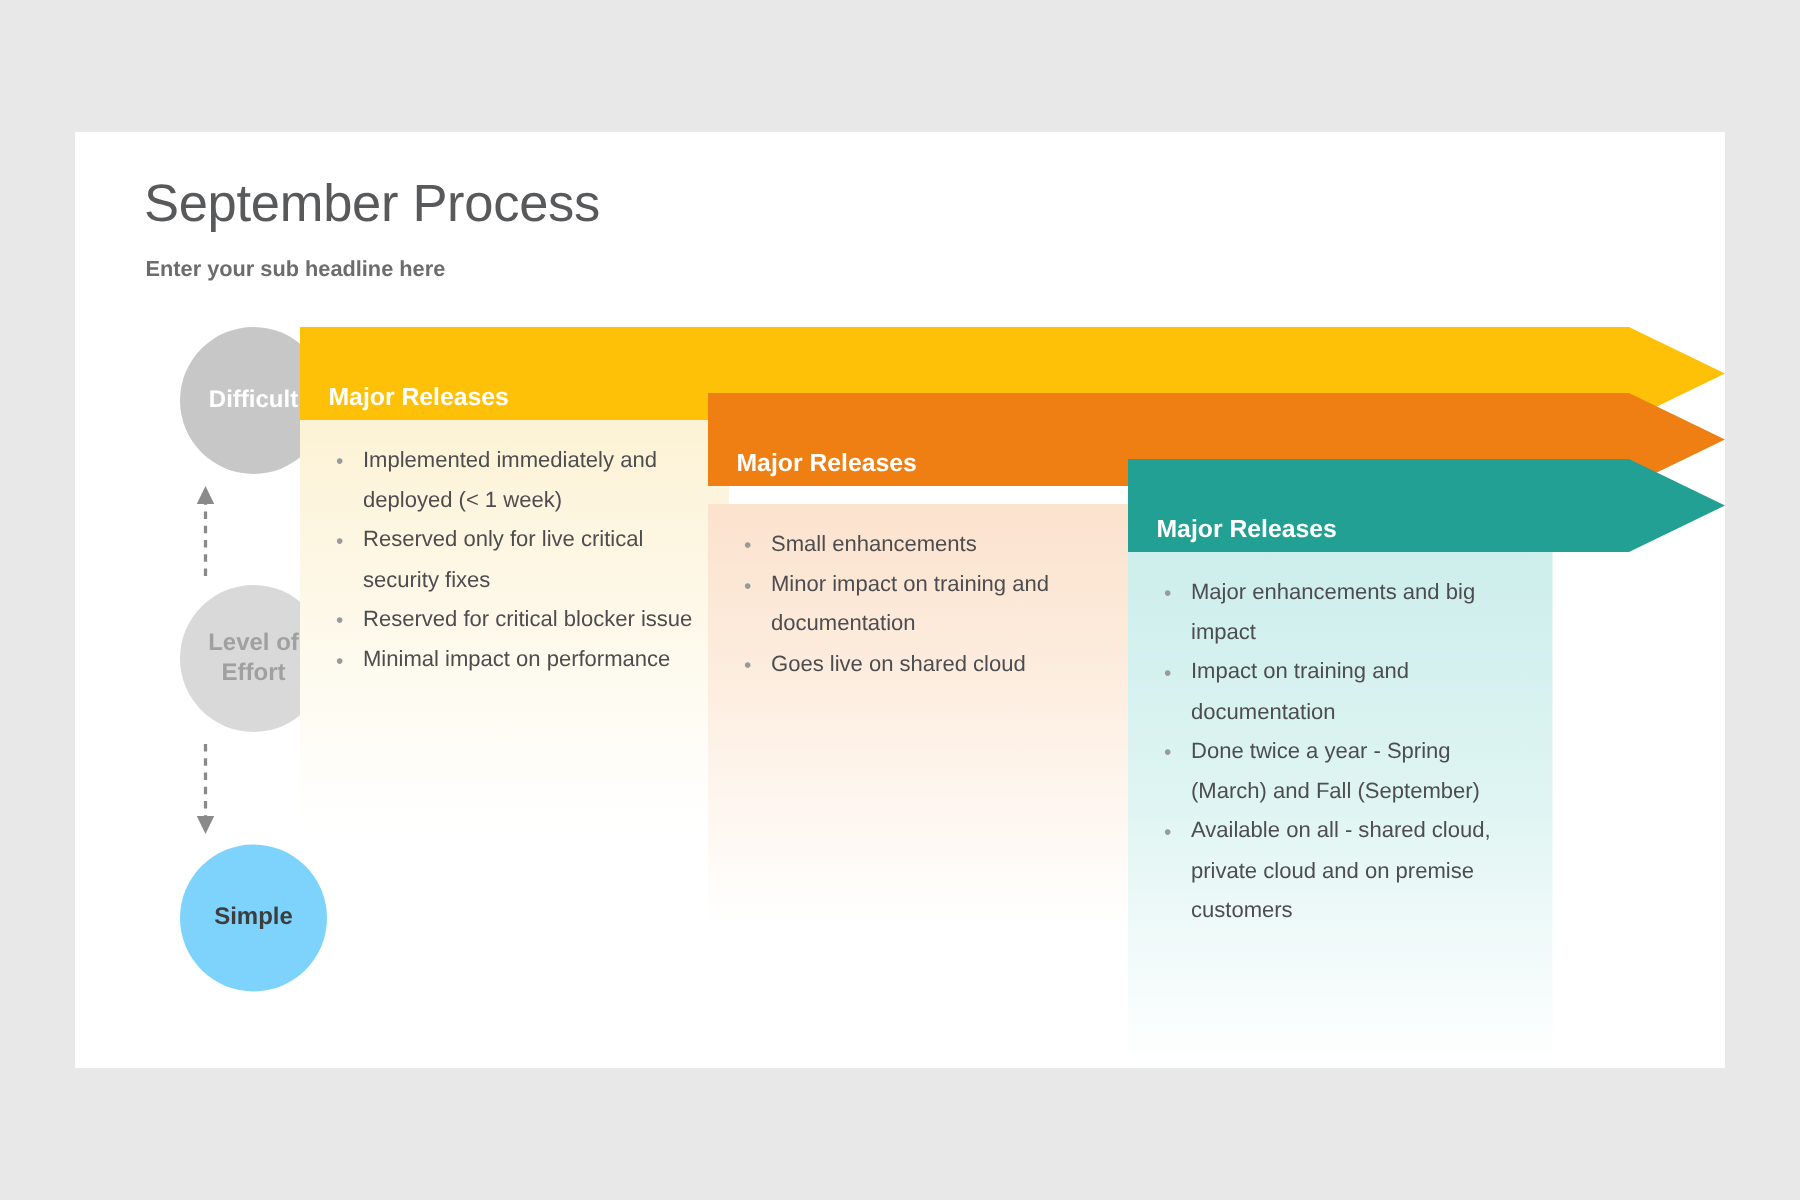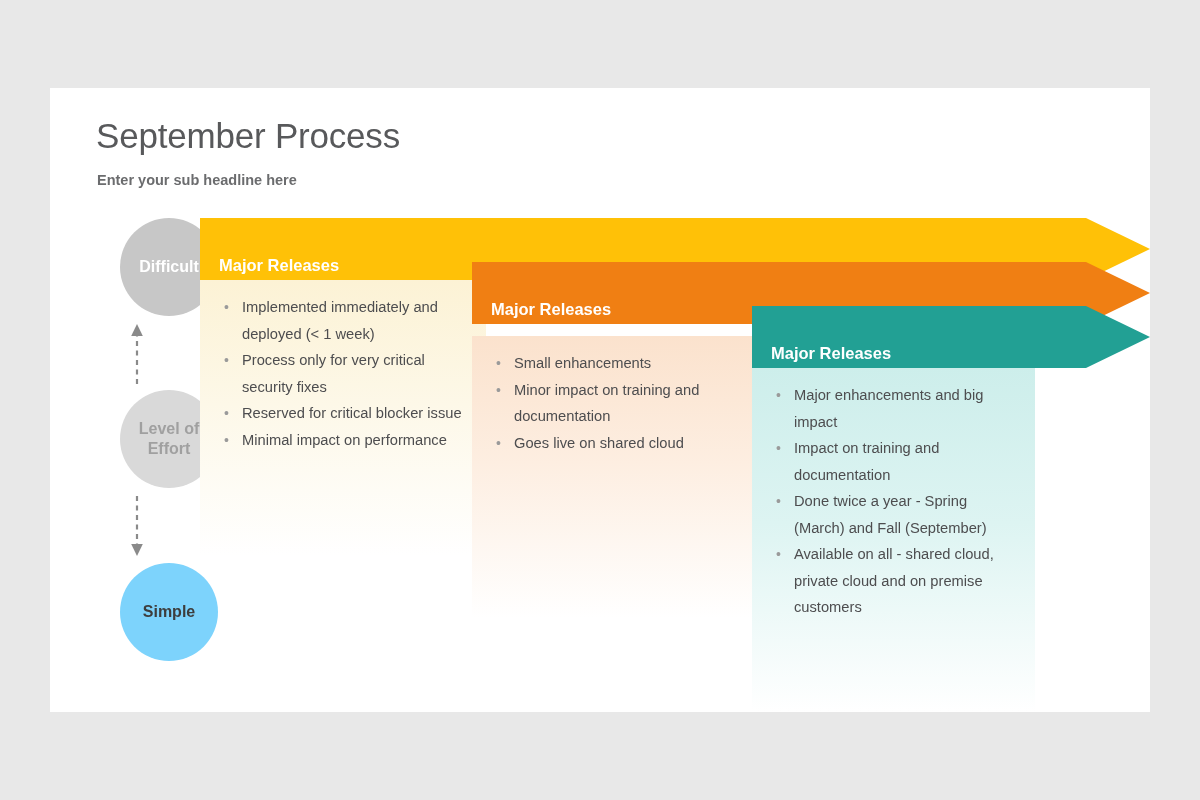--- a/index.html
+++ b/index.html
@@ -210,7 +210,7 @@
       <div class="stage-body">
         <ul class="bullets">
           <li>Implemented immediately and deployed (&lt; 1 week)</li>
-          <li>Process only for very critical security fixes</li>
+          <li>Reserved only for live critical security fixes</li>
           <li>Reserved for critical blocker issue</li>
           <li>Minimal impact on performance</li>
         </ul>

